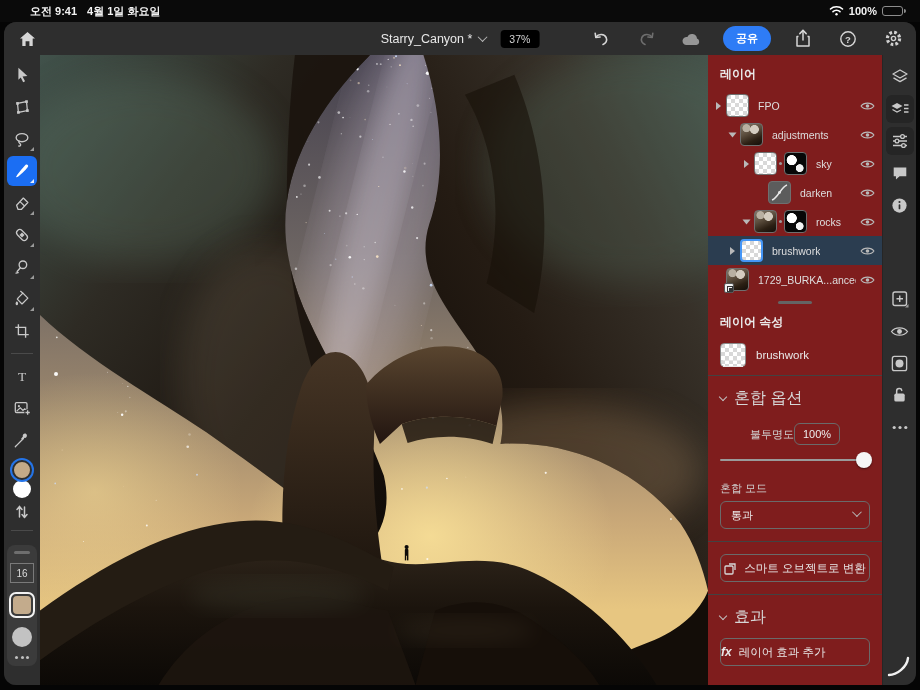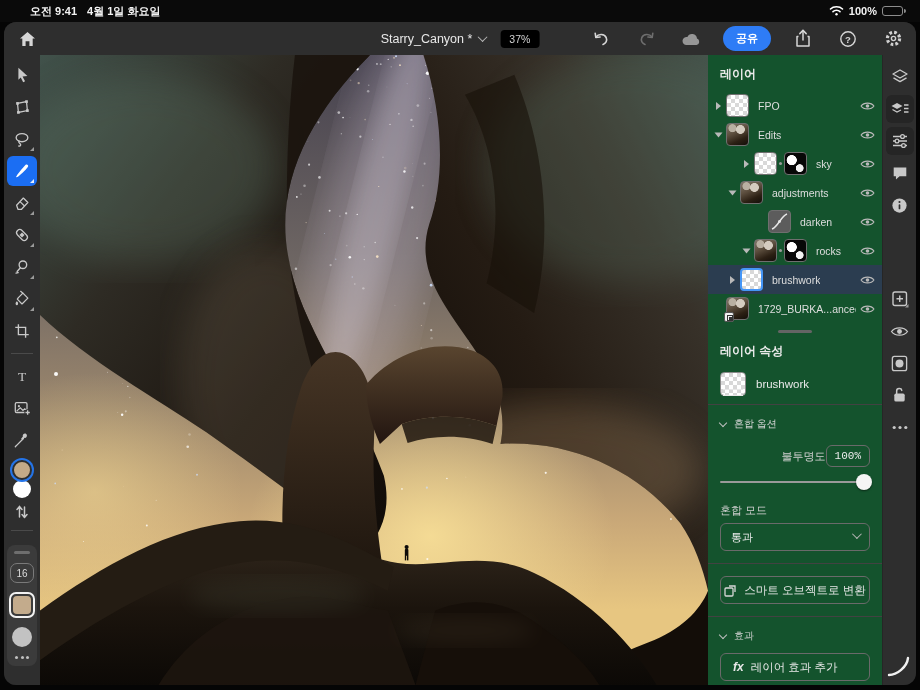--- a/index.html
+++ b/index.html
@@ -67,7 +67,7 @@
   .canvas-wrap svg.art { display:block; width:100%; height:100%; }
 
   
-  .panel { width:174px; background:#14532d; color:#e6e6e6; display:flex; flex-direction:column;
+  .panel { width:174px; background:#7f1d1d; color:#e6e6e6; display:flex; flex-direction:column;
     position:relative; z-index:3; font-size:11px; }
   .panel-title { font-size:12px; font-weight:bold; color:#eaeaea; padding:11px 12px 8px; }
   .layers-list { display:flex; flex-direction:column; }

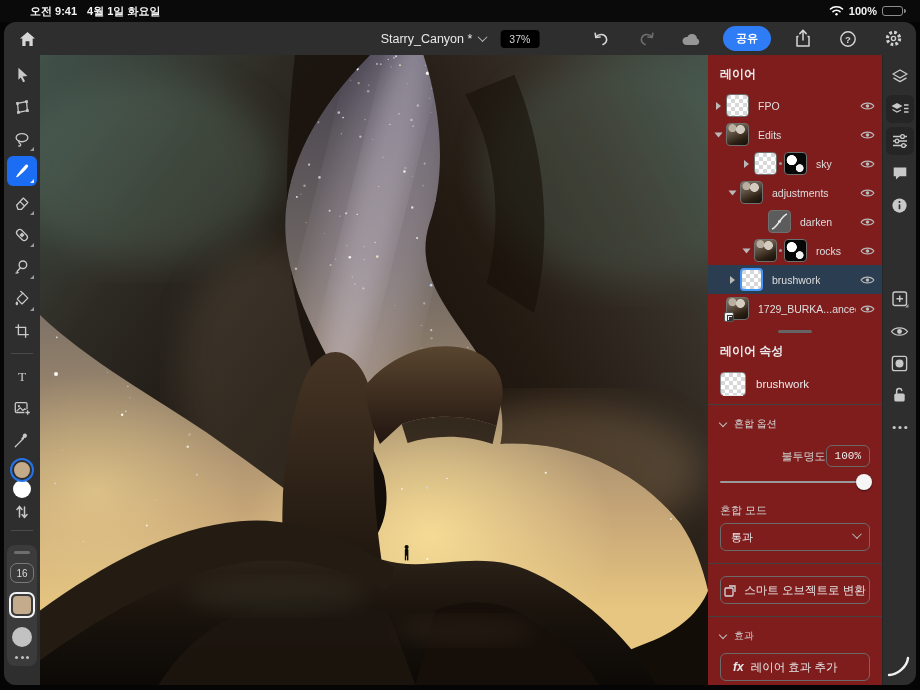--- a/index.html
+++ b/index.html
@@ -980,17 +980,6 @@
                 </svg>
               </span>
             </div>
-            <div class="layer-row" style="padding-left: 8px;">
-              <span class="tri down"></span>
-              <span class="thumb image"></span>
-              <span class="layer-label">Edits</span>
-              <span class="eye-btn">
-                <svg width="15" height="12" viewBox="0 0 20 16">
-                  <path d="M1.5 8 C5 2.8 15 2.8 18.5 8 C15 13.2 5 13.2 1.5 8 Z" stroke="#b9b9b9" stroke-width="1.6" fill="none"></path>
-                  <circle cx="10" cy="8" r="2.4" fill="#b9b9b9"></circle>
-                </svg>
-              </span>
-            </div>
             <div class="layer-row" style="padding-left: 36px;">
               <span class="tri "></span>
               <span class="thumb checker"></span>

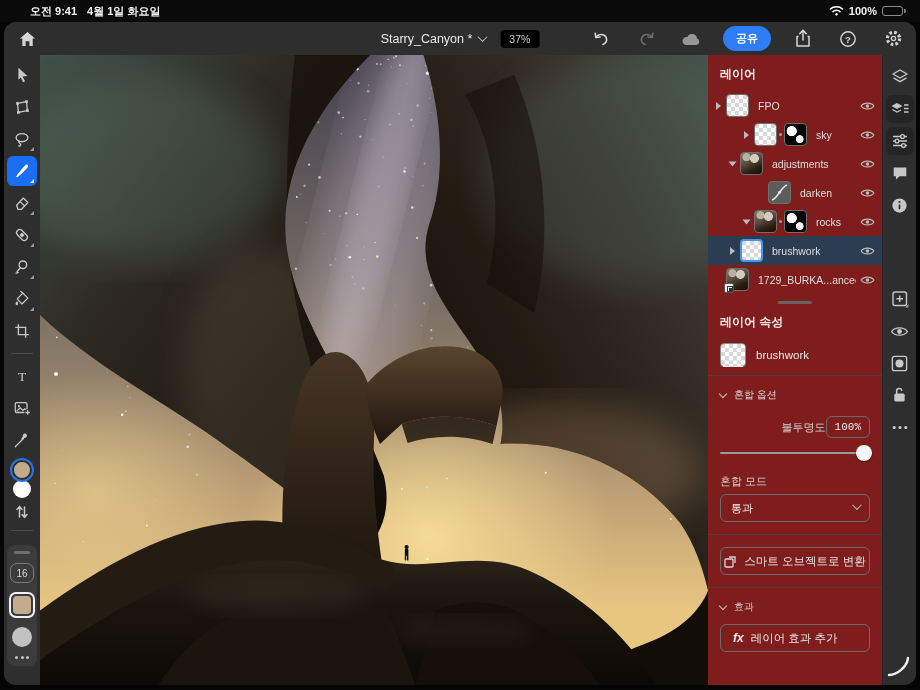--- a/index.html
+++ b/index.html
@@ -980,12 +980,10 @@
                 </svg>
               </span>
             </div>
-            <div class="layer-row" style="padding-left: 36px;">
-              <span class="tri "></span>
-              <span class="thumb checker"></span>
-              <span class="mask-link"></span>
-              <span class="thumb mask"></span>
-              <span class="layer-label">sky</span>
+            <div class="layer-row" style="padding-left: 22px;">
+              <span class="tri down"></span>
+              <span class="thumb image"></span>
+              <span class="layer-label">adjustments</span>
               <span class="eye-btn">
                 <svg width="15" height="12" viewBox="0 0 20 16">
                   <path d="M1.5 8 C5 2.8 15 2.8 18.5 8 C15 13.2 5 13.2 1.5 8 Z" stroke="#b9b9b9" stroke-width="1.6" fill="none"></path>
@@ -993,10 +991,12 @@
                 </svg>
               </span>
             </div>
-            <div class="layer-row" style="padding-left: 22px;">
-              <span class="tri down"></span>
-              <span class="thumb image"></span>
-              <span class="layer-label">adjustments</span>
+            <div class="layer-row" style="padding-left: 36px;">
+              <span class="tri "></span>
+              <span class="thumb checker"></span>
+              <span class="mask-link"></span>
+              <span class="thumb mask"></span>
+              <span class="layer-label">sky</span>
               <span class="eye-btn">
                 <svg width="15" height="12" viewBox="0 0 20 16">
                   <path d="M1.5 8 C5 2.8 15 2.8 18.5 8 C15 13.2 5 13.2 1.5 8 Z" stroke="#b9b9b9" stroke-width="1.6" fill="none"></path>

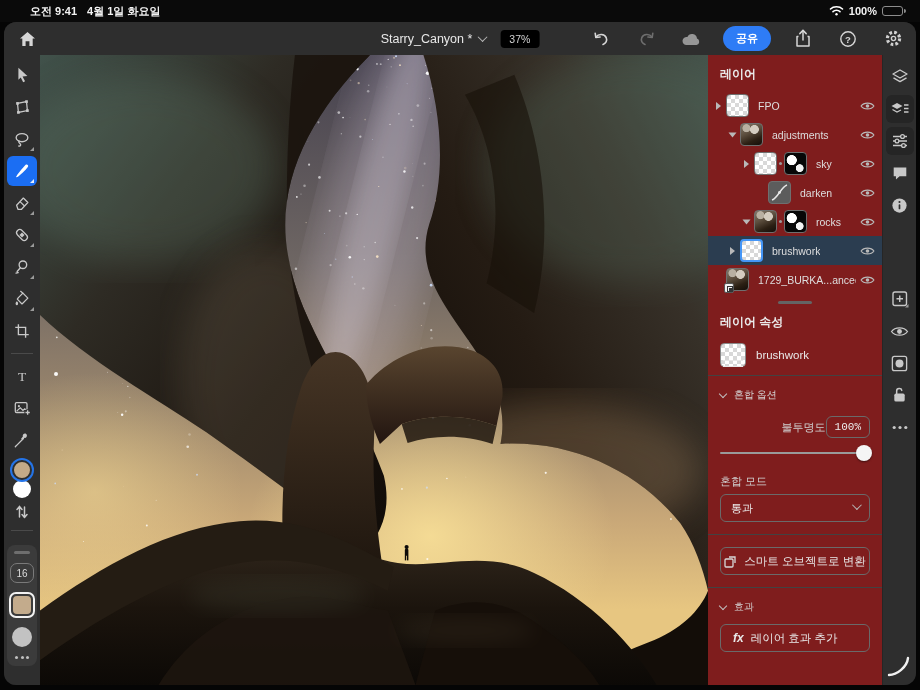--- a/index.html
+++ b/index.html
@@ -105,7 +105,7 @@
   .prop-name { font-size:11.5px; color:#e8e8e8; }
   .sect-divider { height:1px; background:#424242; margin:0 0; }
   .sect-header { display:flex; align-items:center; gap:8px; padding:12px 12px 6px; color:#d6d6d6;
-    font-size:10px; cursor:pointer; }
+    font-size:16px; cursor:pointer; }
   .sect-chev { width:6px; height:6px; border-right:1.5px solid #c0c0c0; border-bottom:1.5px solid #c0c0c0;
     transform:rotate(45deg); margin-top:-3px; }
   .opacity-row { display:flex; align-items:center; justify-content:flex-end; padding:8px 12px 2px;font-family:Liberation Mono, monospace; }

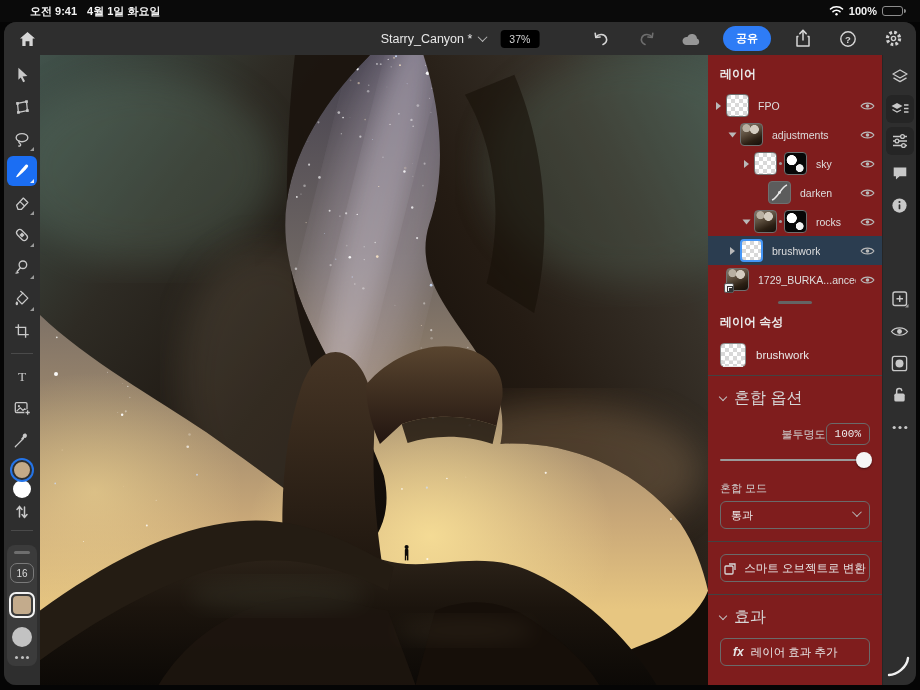--- a/index.html
+++ b/index.html
@@ -108,7 +108,7 @@
     font-size:16px; cursor:pointer; }
   .sect-chev { width:6px; height:6px; border-right:1.5px solid #c0c0c0; border-bottom:1.5px solid #c0c0c0;
     transform:rotate(45deg); margin-top:-3px; }
-  .opacity-row { display:flex; align-items:center; justify-content:flex-end; padding:8px 12px 2px;font-family:Liberation Mono, monospace; }
+  .opacity-row { display:flex; align-items:center; justify-content:center; padding:8px 12px 2px; }
   .opacity-label { color:#d0d0d0; }
   .opacity-value { border:1px solid #6a6a6a; border-radius:6px; padding:4px 8px; color:#ececec;
     font-size:11px; cursor:pointer; }

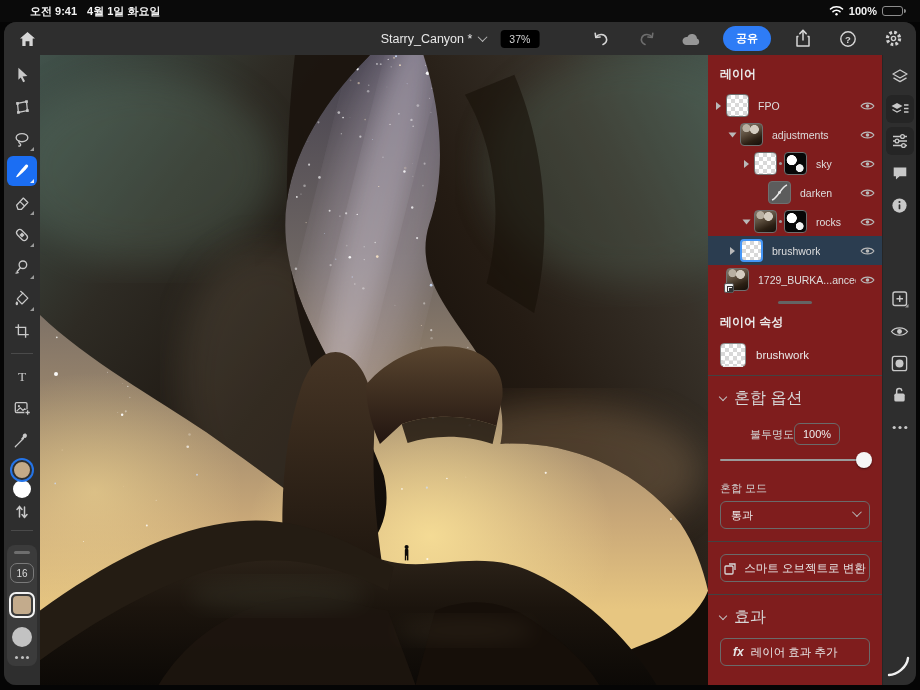--- a/index.html
+++ b/index.html
@@ -53,7 +53,7 @@
   .dock { width:30px; background:#3b3b3b; border-radius:8px; margin-top:8px; padding:6px 0 7px;
     display:flex; flex-direction:column; align-items:center; gap:9px; }
   .dock-handle { width:16px; height:3px; border-radius:2px; background:#6e6e6e; }
-  .size-box { min-width:24px; height:20px; border:1px solid #7a7a7a; border-radius:7px; color:#dcdcdc;
+  .size-box { min-width:24px; height:20px; border:1px solid #7a7a7a; border-radius:0; color:#dcdcdc;
     font-size:10px; display:flex; align-items:center; justify-content:center; padding:0 3px; cursor:pointer; }
   .brush-swatch-frame { width:26px; height:26px; border:2px solid #f2f2f2; border-radius:7px;
     display:flex; align-items:center; justify-content:center; cursor:pointer; }

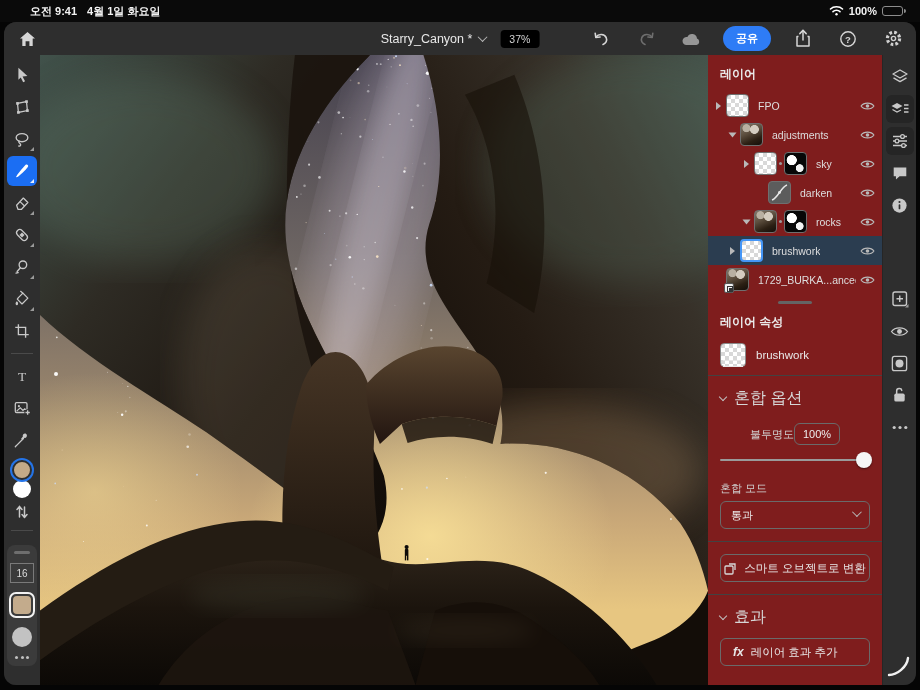--- a/index.html
+++ b/index.html
@@ -1099,7 +1099,7 @@
           <span class="sect-chev"></span>
           <span>효과</span>
         </div>
-        <div class="btn-outline" style="margin-top:4px; justify-content:flex-start; padding-left:12px;">
+        <div class="btn-outline" style="margin-top:4px; justify-content:flex-start; ">
           <span class="fx-glyph">fx</span>
           <span>레이어 효과 추가</span>
         </div>

